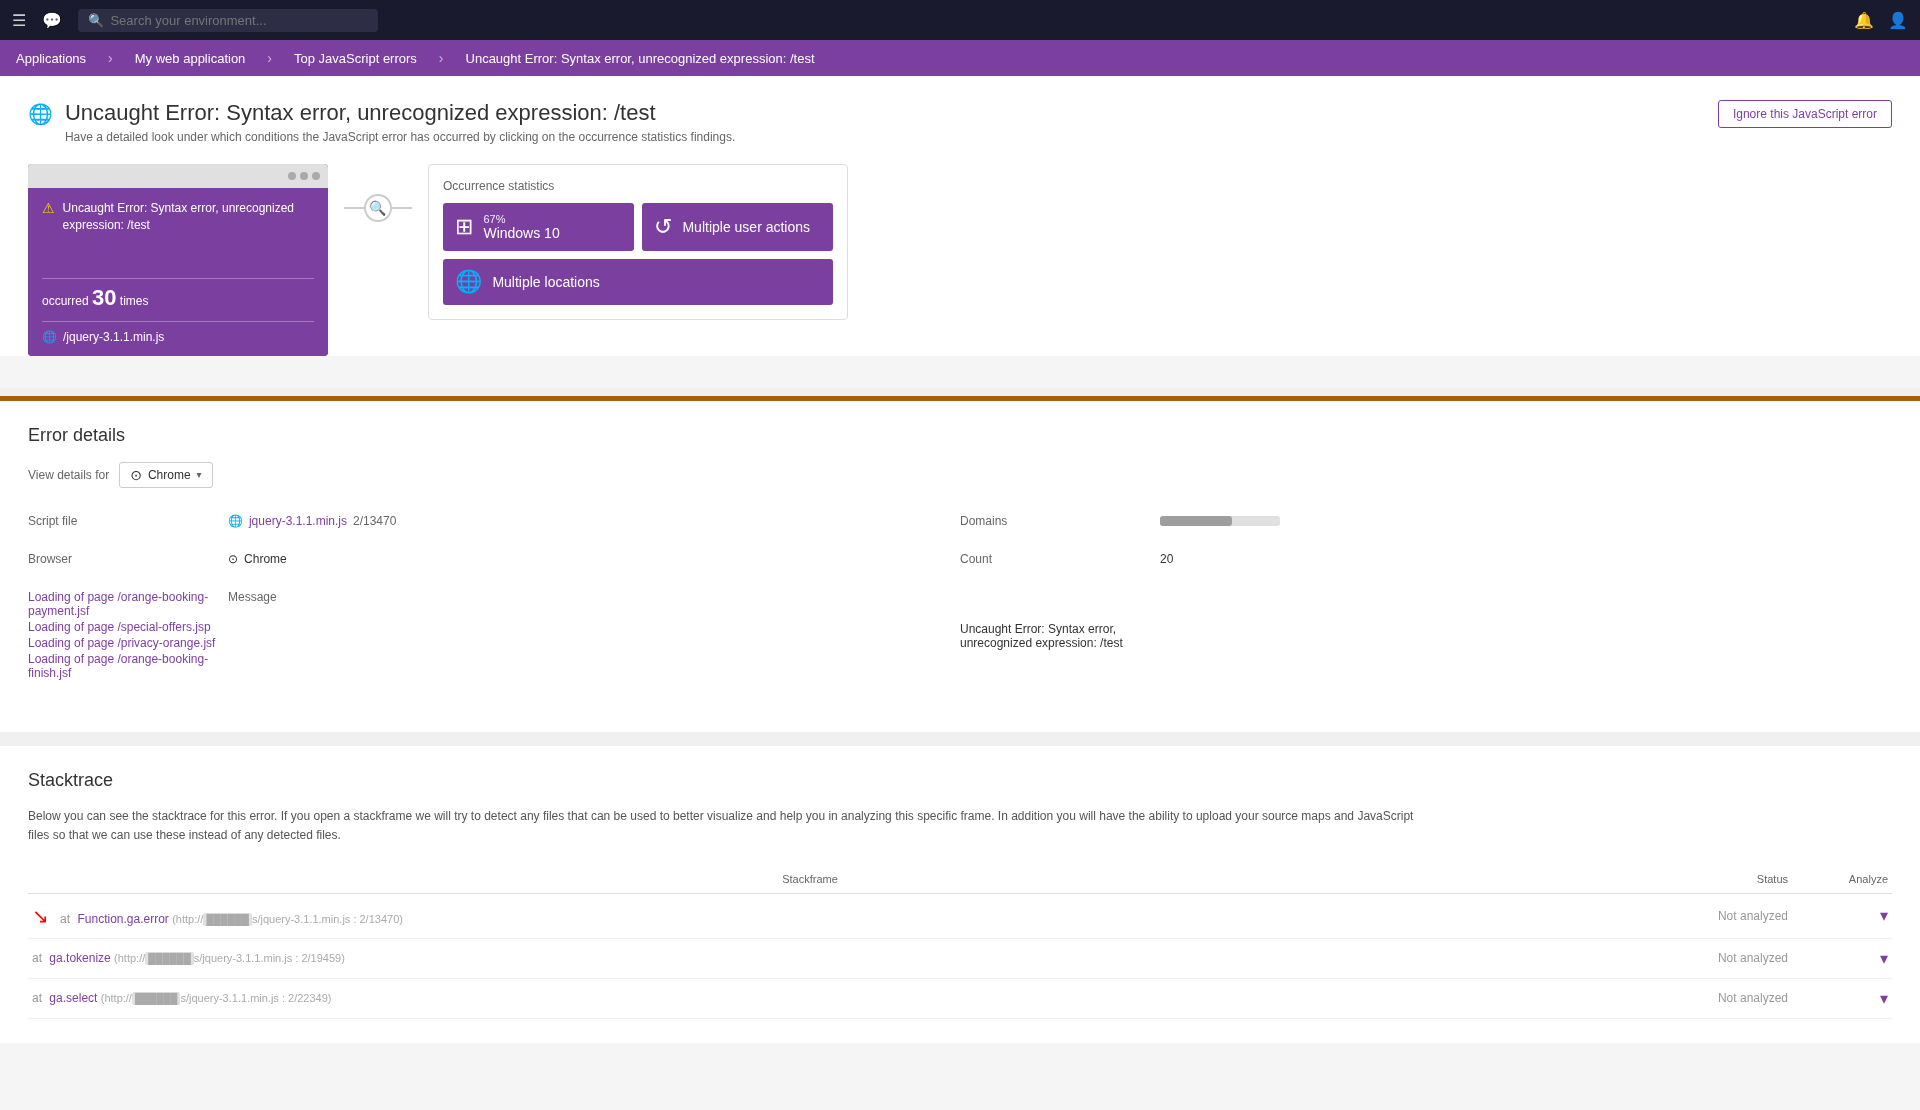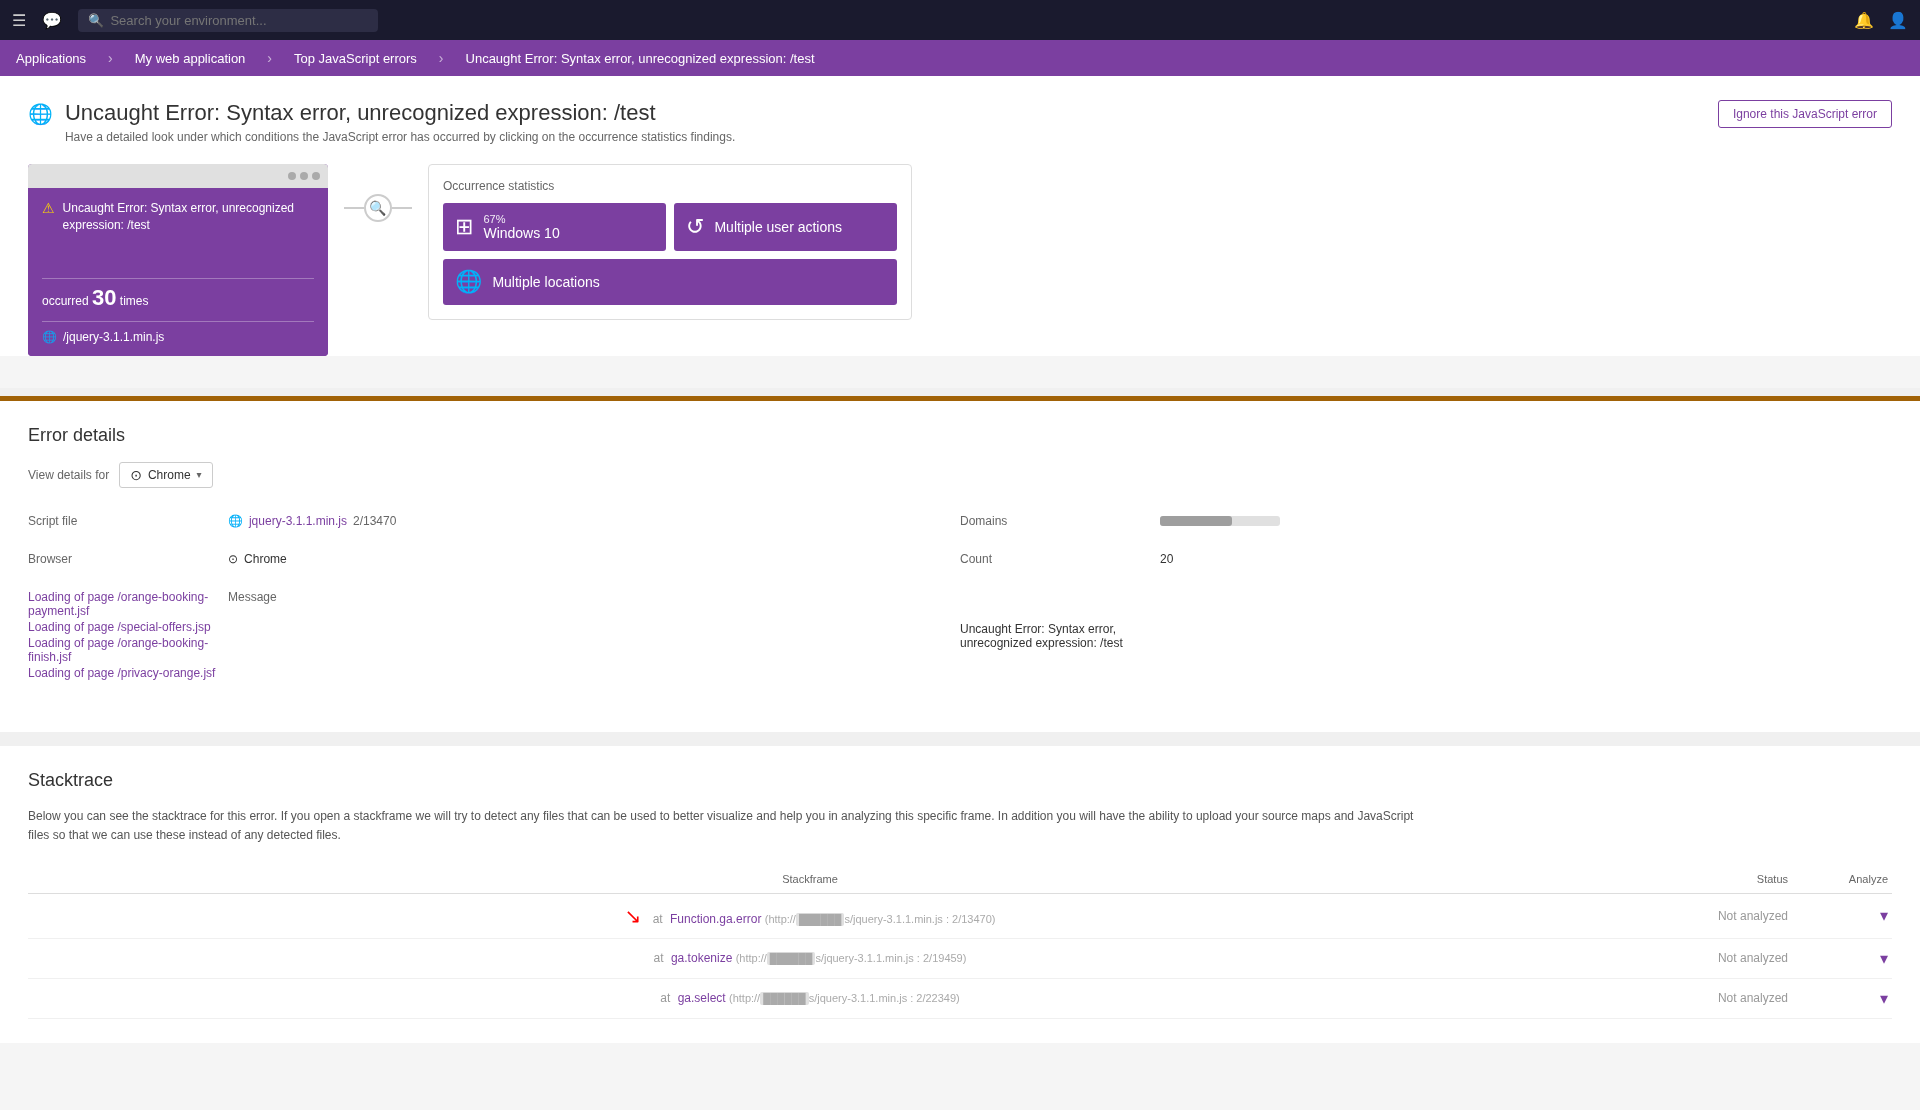--- a/index.html
+++ b/index.html
@@ -95,7 +95,7 @@
     
     .occ-stats-box {
       border: 1px solid #ddd; border-radius: 4px; padding: 14px; background: #fff;
-      width: 484px;
+      width: 420px;
     }
     .occ-stats-title { font-size: 12px; color: #666; margin-bottom: 10px; }
     .occ-stats-grid { display: grid; grid-template-columns: 1fr 1fr; gap: 8px; }

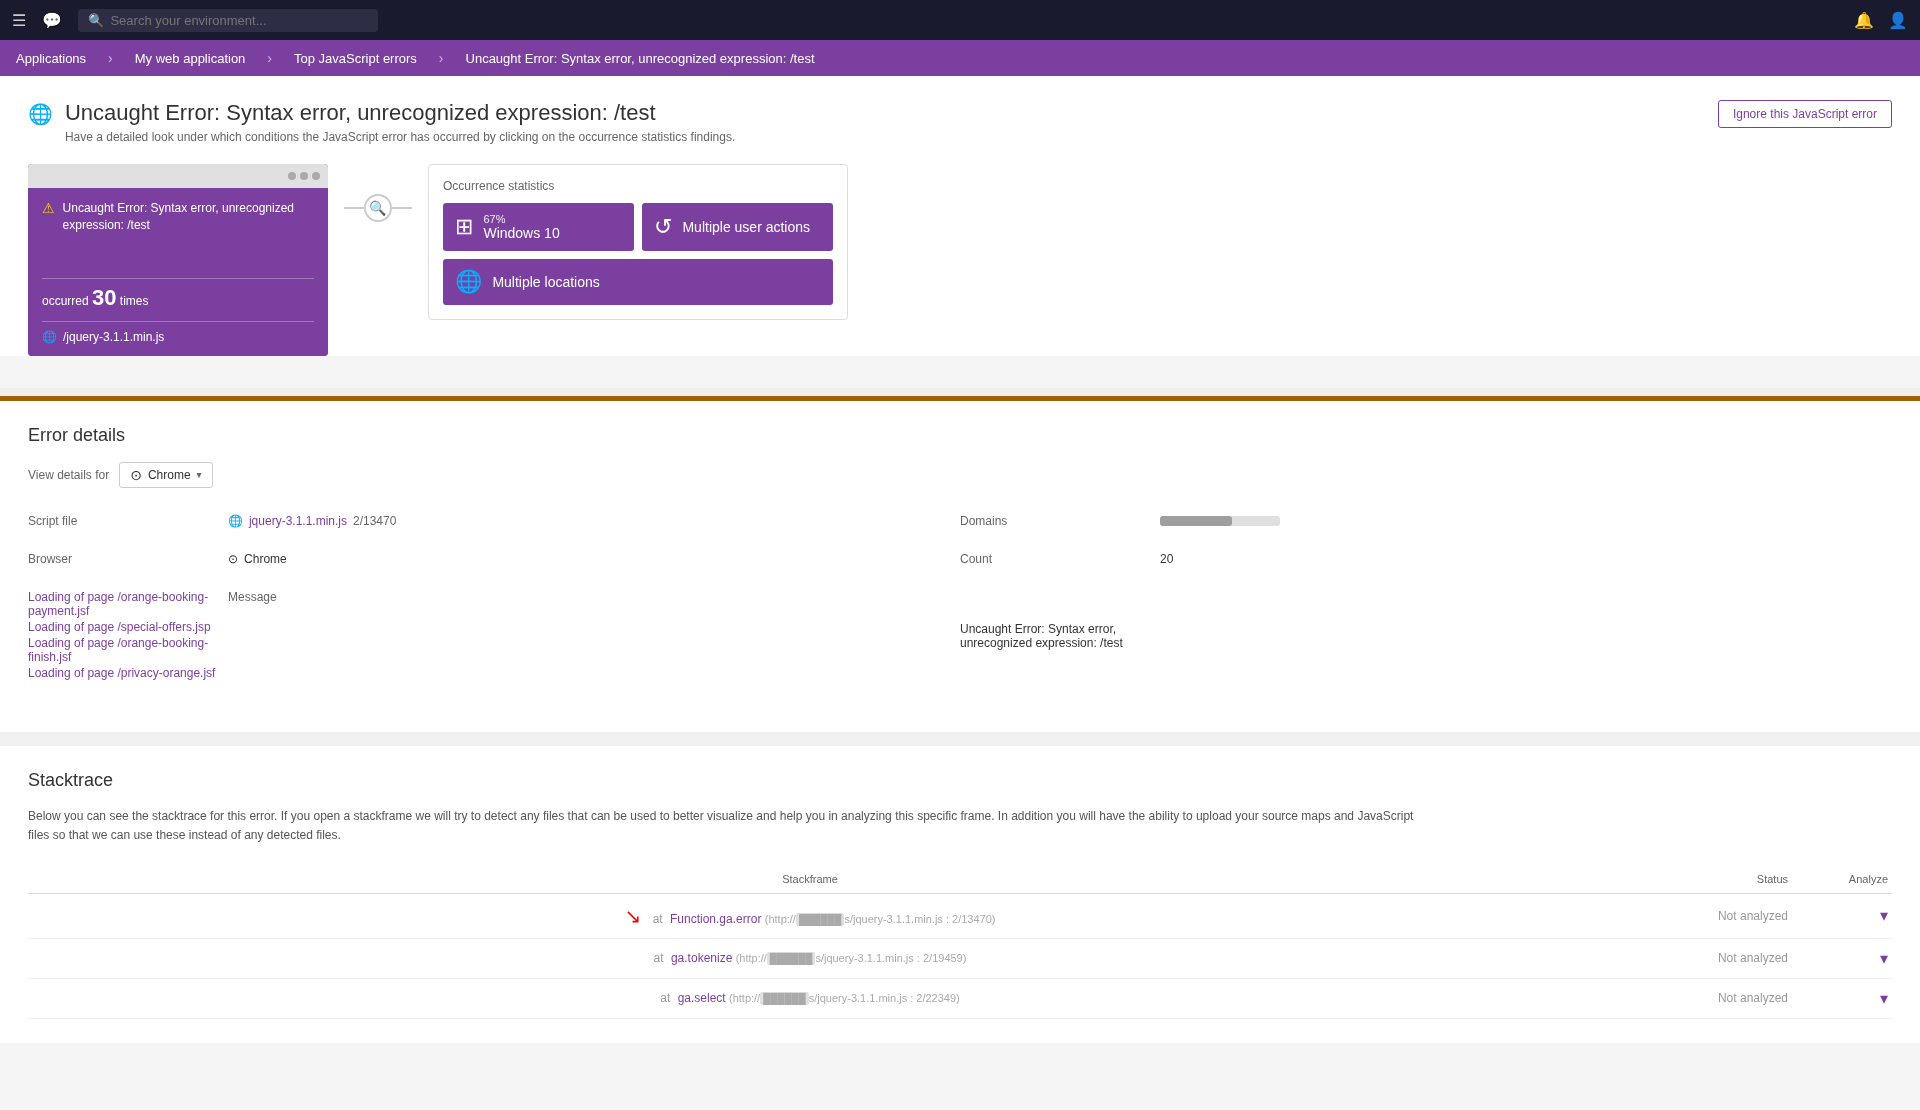--- a/index.html
+++ b/index.html
@@ -297,8 +297,8 @@
     <div class="detail-value-block">
       <a class="user-action-link">Loading of page /orange-booking-payment.jsf</a>
       <a class="user-action-link">Loading of page /special-offers.jsp</a>
+      <a class="user-action-link">Loading of page /privacy-orange.jsf</a>
       <a class="user-action-link">Loading of page /orange-booking-finish.jsf</a>
-      <a class="user-action-link">Loading of page /privacy-orange.jsf</a>
     </div>
 
     <div class="detail-label">Message</div>

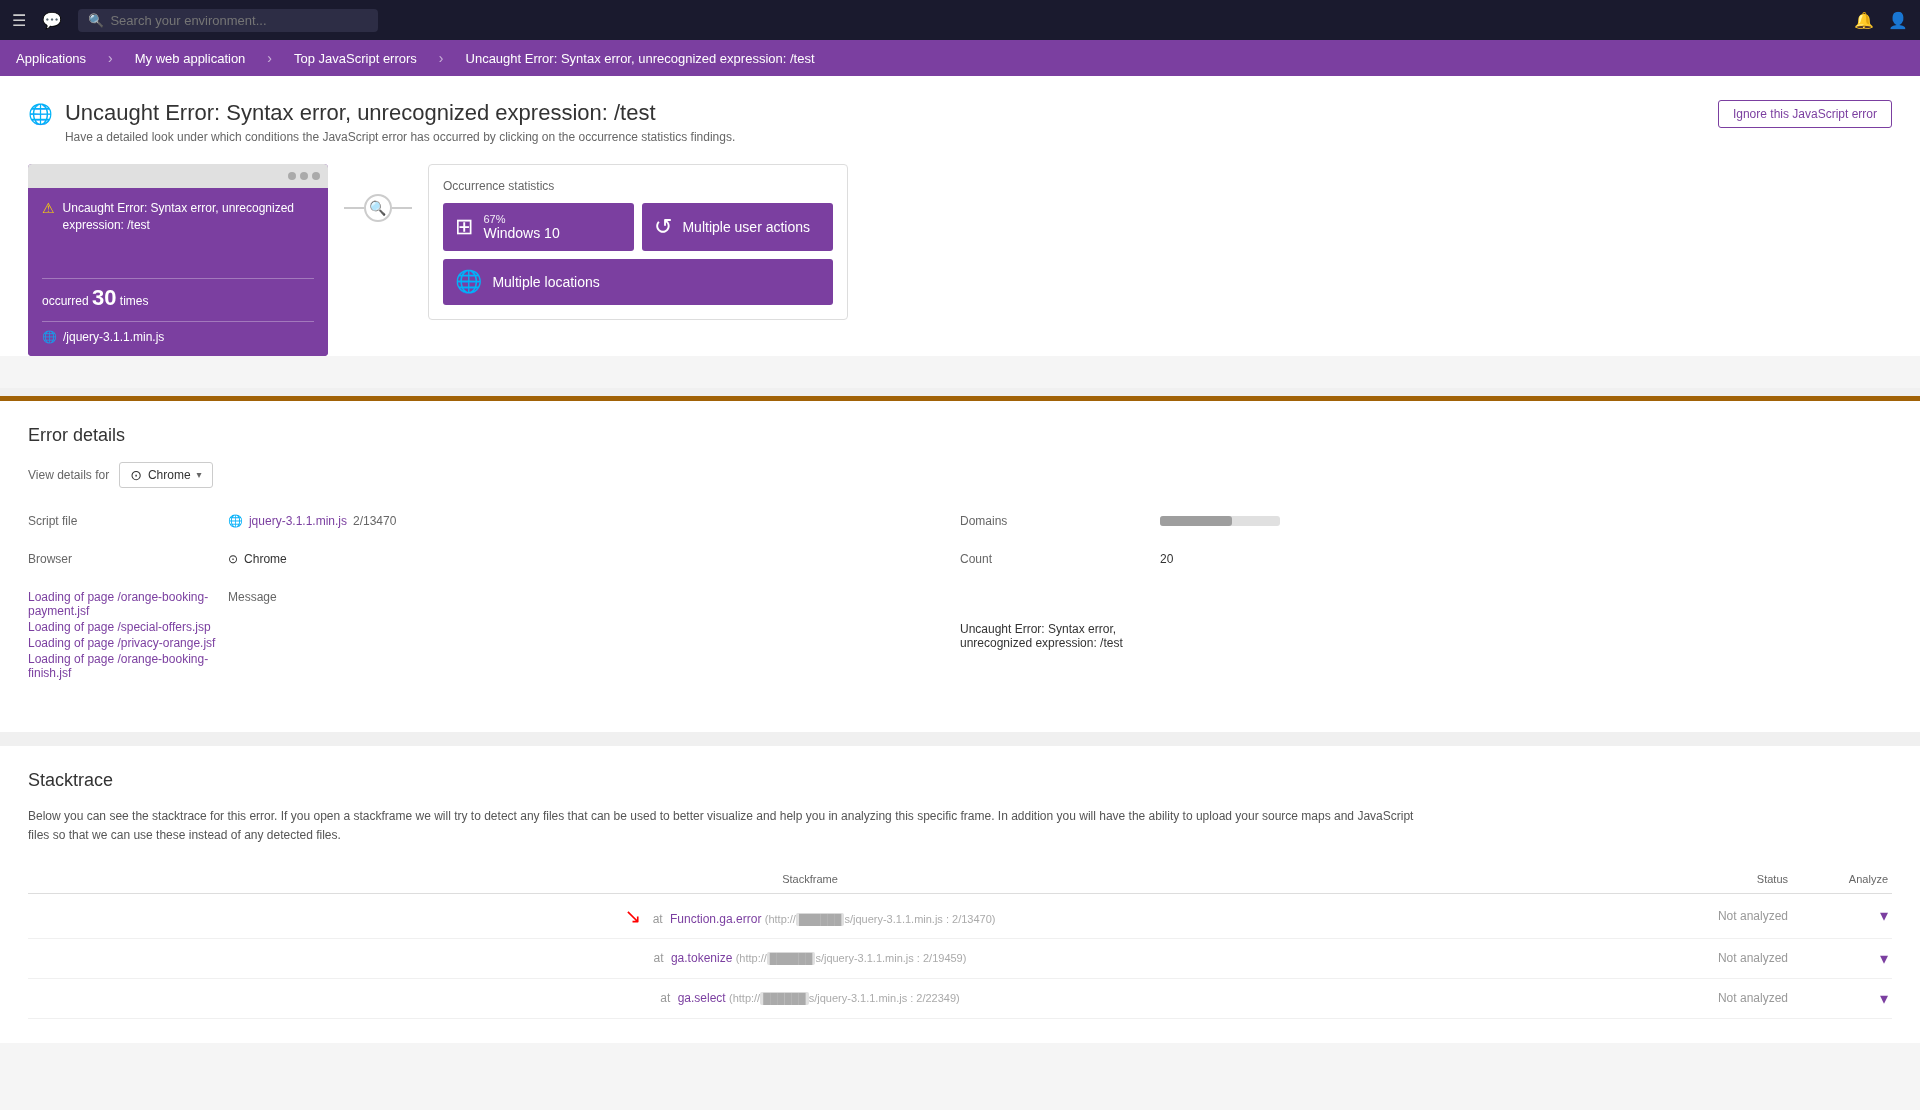--- a/index.html
+++ b/index.html
@@ -147,7 +147,7 @@
       border-bottom: 1px solid #ddd; padding: 8px 4px;
     }
     .stacktrace-table td {
-      padding: 10px 4px; border-bottom: 1px solid #f0f0f0; font-size: 12px; vertical-align: middle; text-align: center;
+      padding: 10px 4px; border-bottom: 1px solid #f0f0f0; font-size: 12px; vertical-align: middle;
     }
     .stackframe-cell { color: #333; }
     .stackframe-func { font-weight: 500; color: #7b3fa0; }

